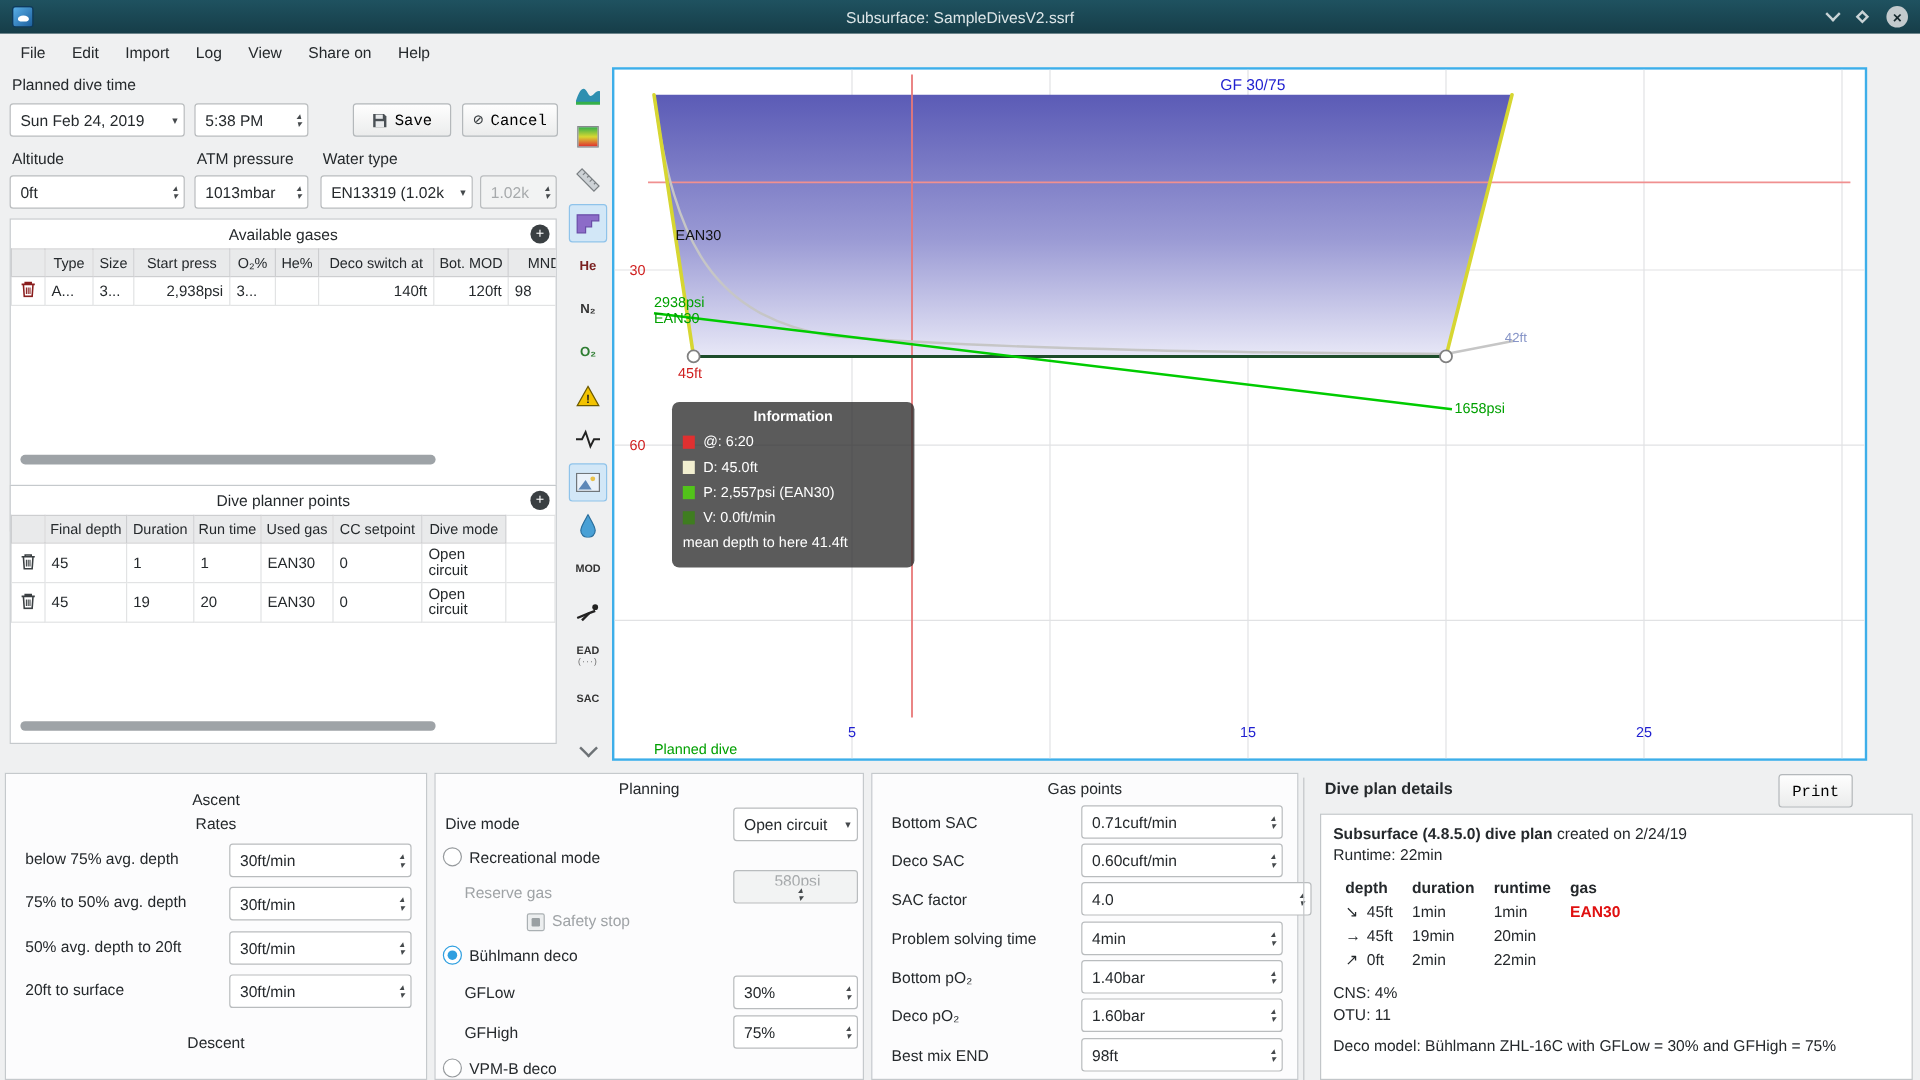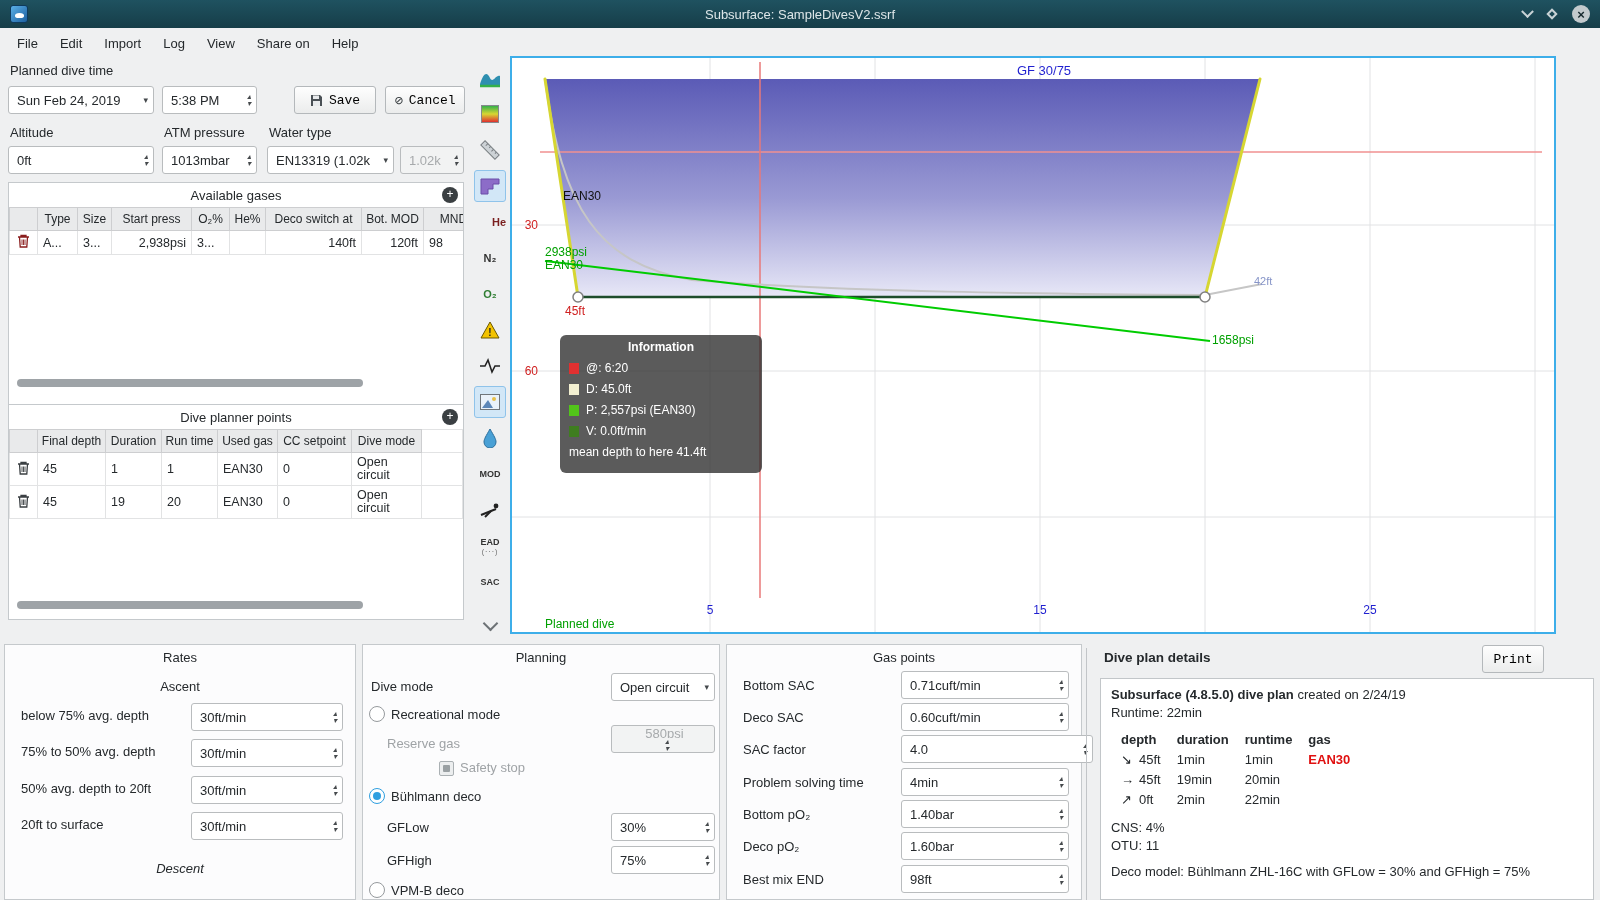--- a/index.html
+++ b/index.html
@@ -299,7 +299,7 @@
       <path d="M1,3 H19 V8 H13 V13 H8 V18 H1 Z" fill="#8c6cc8" stroke="#6a4ca8"></path>
     </svg>
 </div>
-<div class="icon-btn" style="top:206px;justify-content:flex-end;">
+<div class="icon-btn" style="top:206px;">
   <span class="txt-ic" style="color:#7a1f1f;">He</span>
 </div>
 <div class="icon-btn" style="top:242px;">

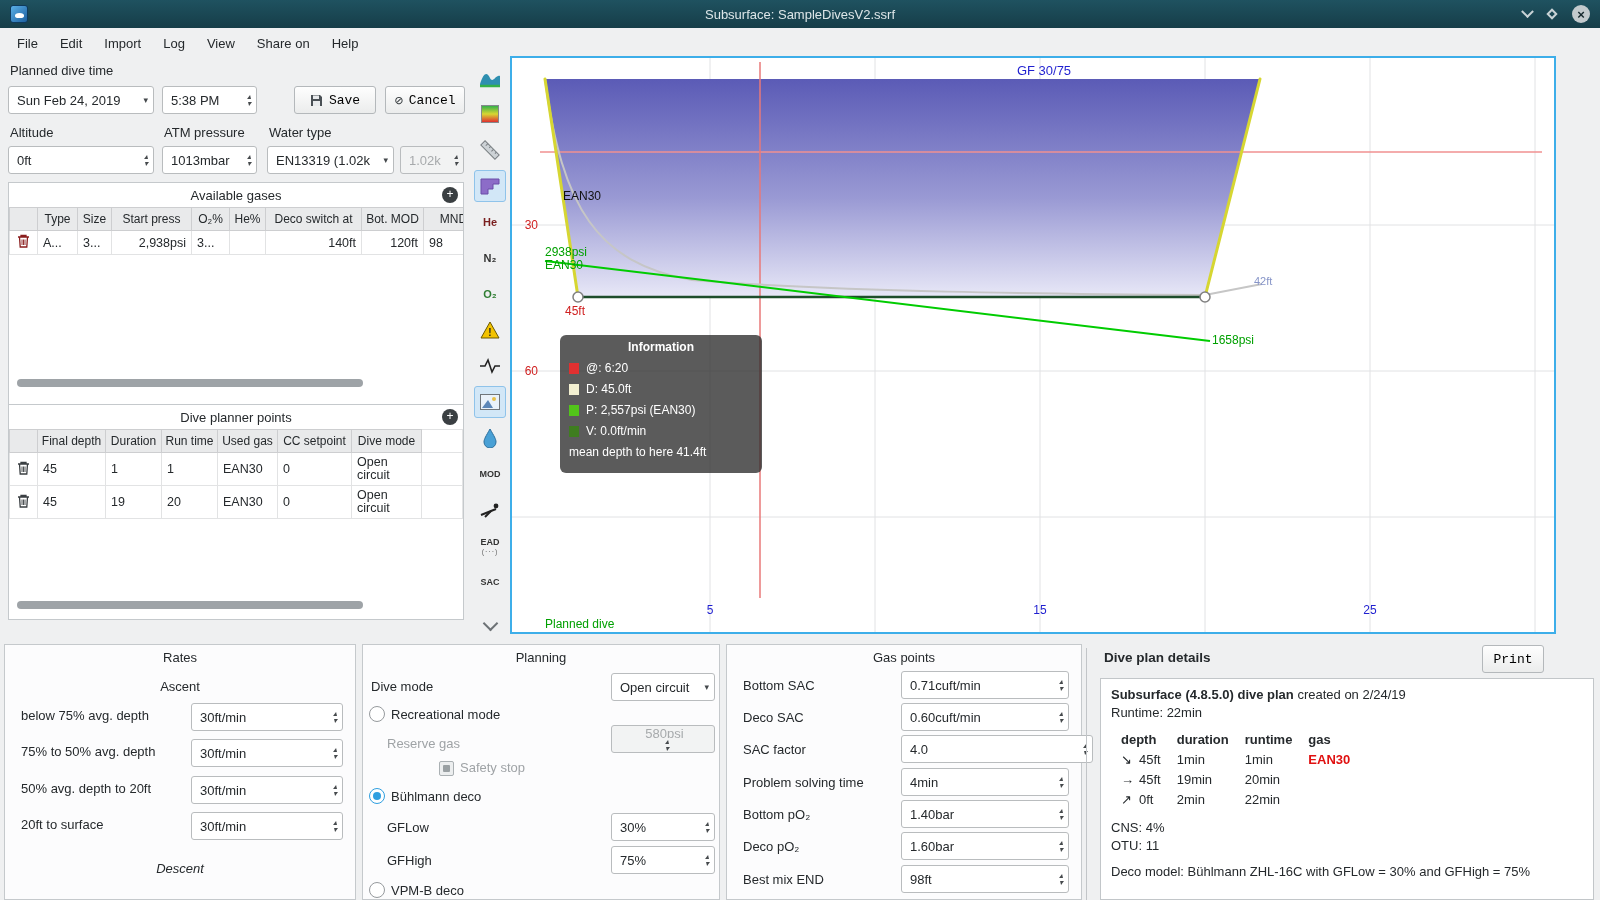--- a/index.html
+++ b/index.html
@@ -435,8 +435,8 @@
 </div>
 
 <div class="bgroup" style="left:4px;top:644px;width:352px;height:256px;">
+  <div class="center-h" style="padding-top:14px;">Ascent</div>
   <div class="center-h" style="padding-top:5px;">Rates</div>
-  <div class="center-h" style="padding-top:14px;">Ascent</div>
   <div class="label" style="left:16px;top:63px;">below 75% avg. depth</div>
   <div class="spin" style="left:186px;top:58px;width:152px;">
     <span class="val">30ft/min</span>

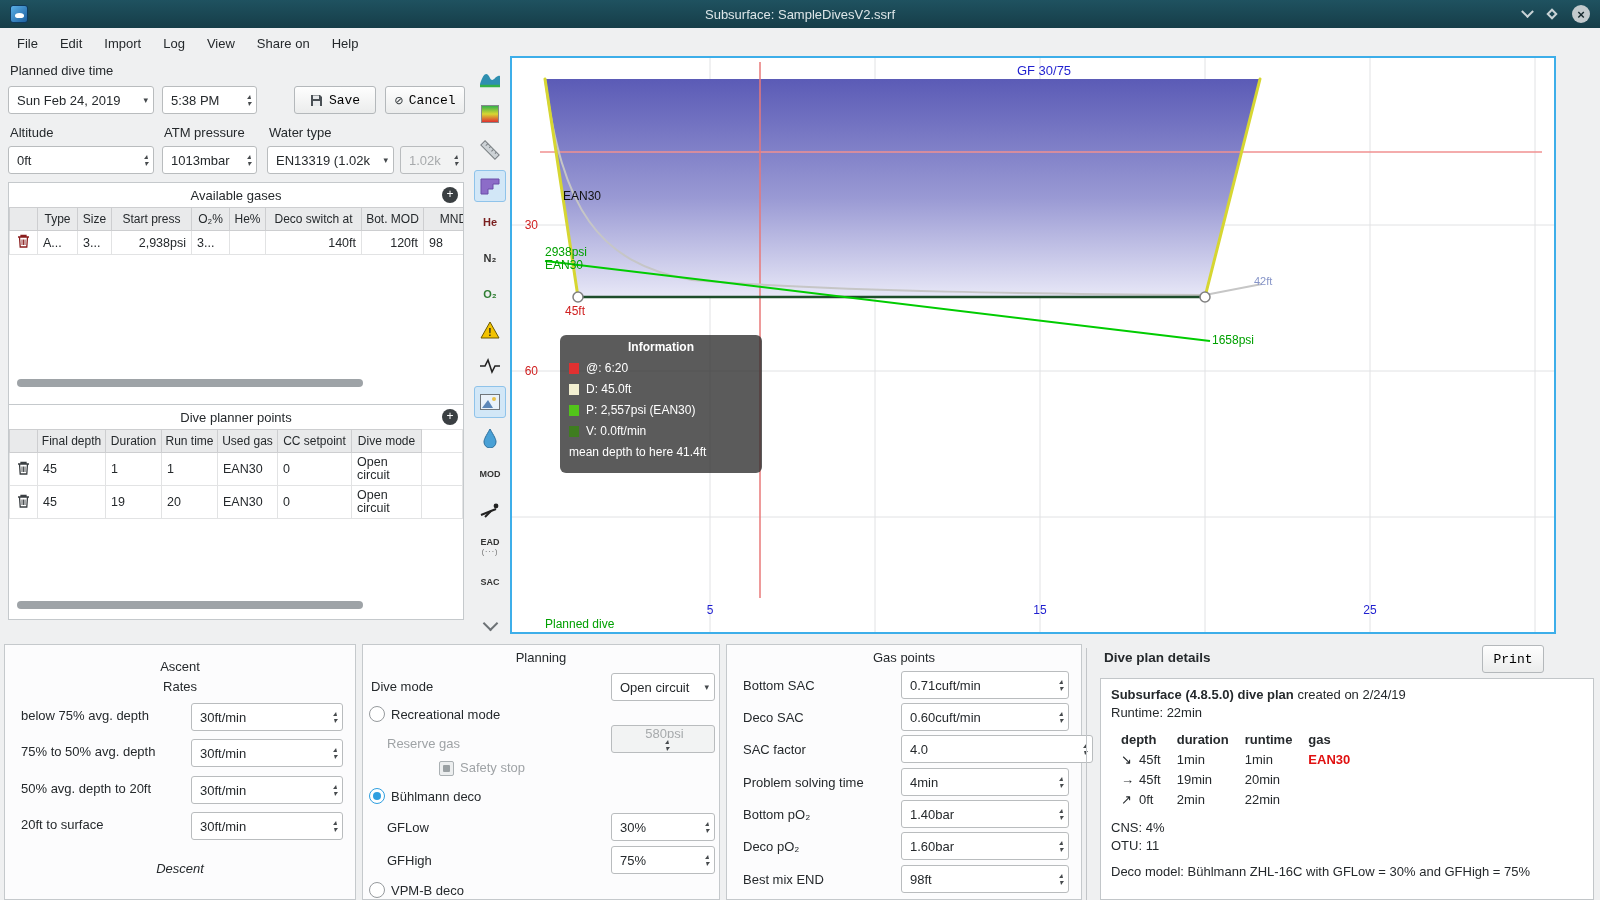--- a/index.html
+++ b/index.html
@@ -469,7 +469,7 @@
         <i>▾</i>
       </span>
   </div>
-  <div class="center-h" style="padding-top:0;position:absolute;left:0;right:0;top:216px;font-style:italic;">Descent</div>
+  <div class="center-h" style="padding-top:0;position:absolute;left:0;right:0;top:216px;">Descent</div>
 </div>
 
 <div class="bgroup" style="left:362px;top:644px;width:358px;height:256px;">

